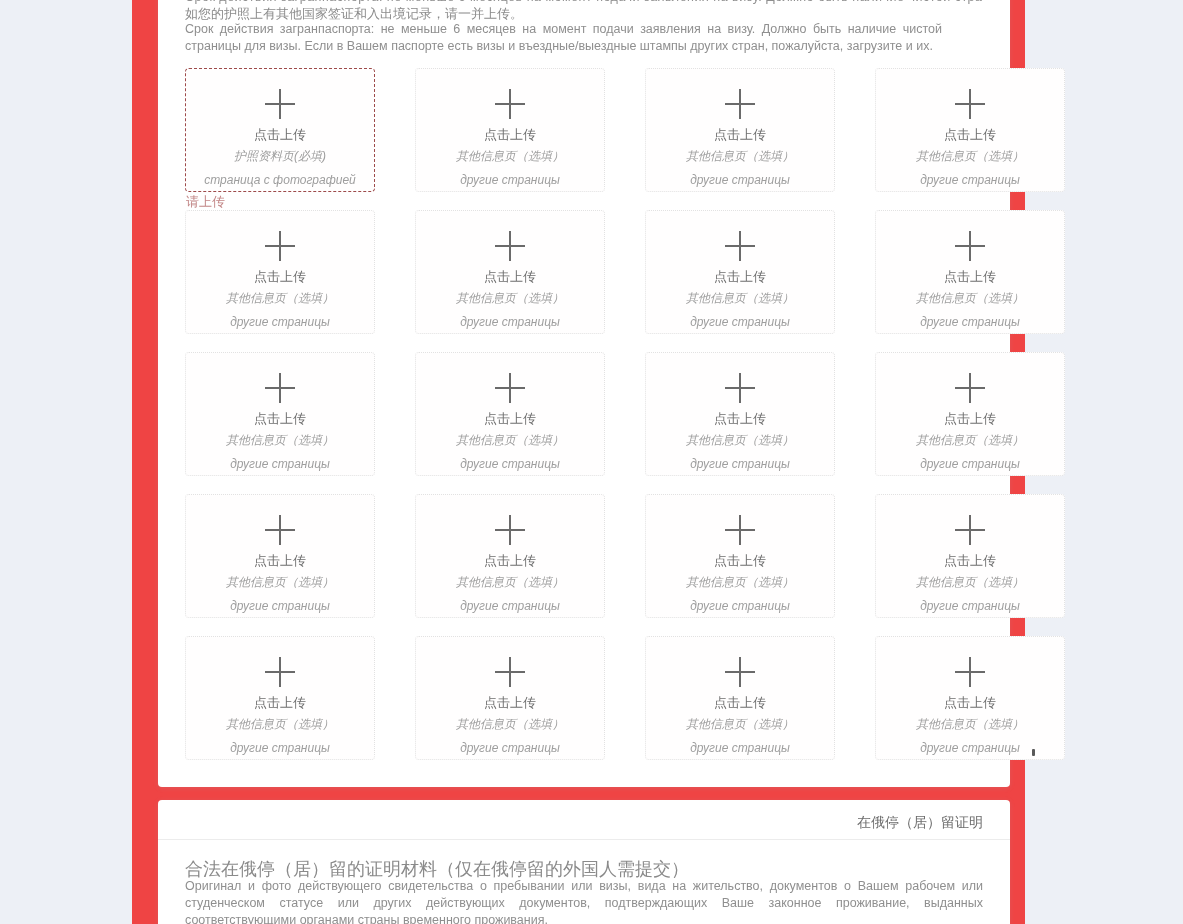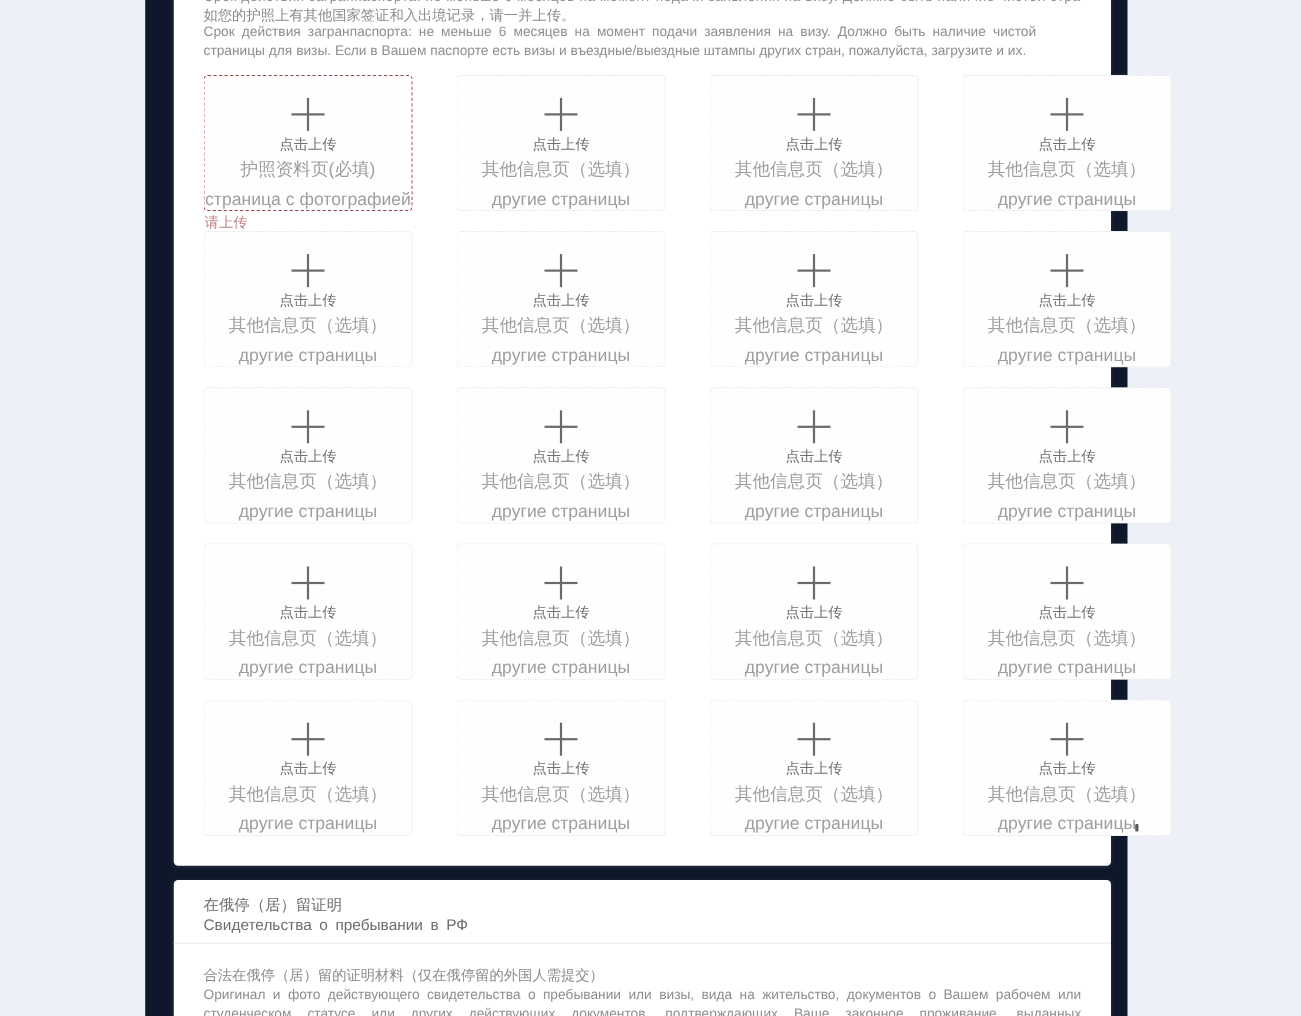--- a/index.html
+++ b/index.html
@@ -13,7 +13,7 @@
   }
   .main-column {
     position:absolute; left:132px; top:0; width:893px; height:924px;
-    background:#0f172a;
+    background:#ef4444;
   }
   .panel {
     position:absolute; left:26px; width:852px;

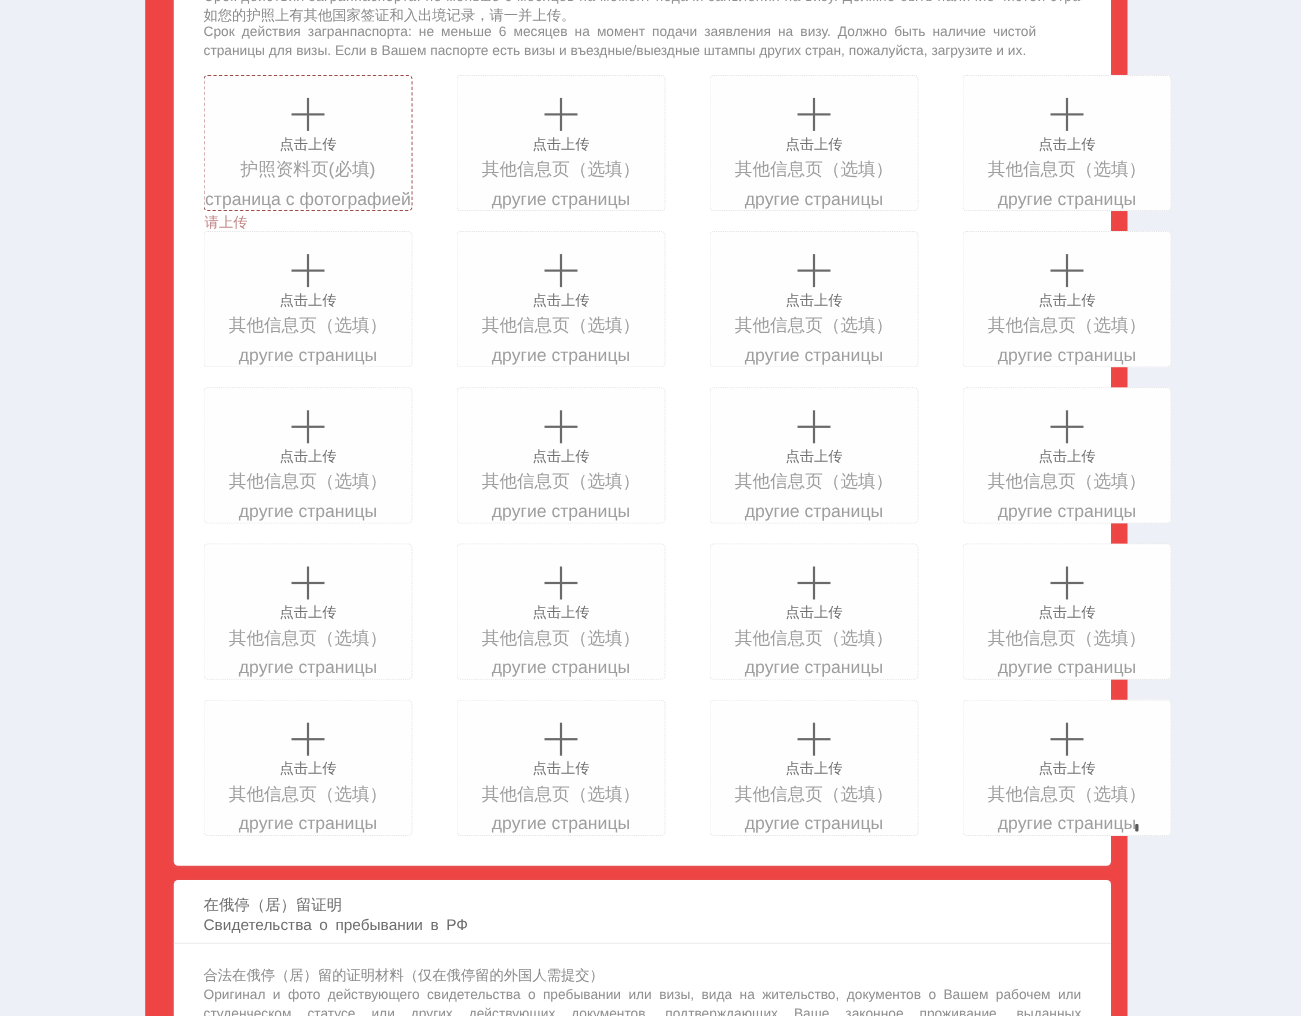--- a/index.html
+++ b/index.html
@@ -65,7 +65,7 @@
     background:#6a6a6a;
   }
   .upload-action { margin-top:7px; font-size:13px; color:#6f6f6f; }
-  .upload-sub   { margin-top:4px; font-size:16px; color:#9e9e9e; }
+  .upload-sub   { margin-top:4px; font-size:12px; color:#9e9e9e;font-style:italic; }
   .upload-sub.ru{ margin-top:8px; }
   .upload-error-message {
     position:absolute; top:128px; left:1px;

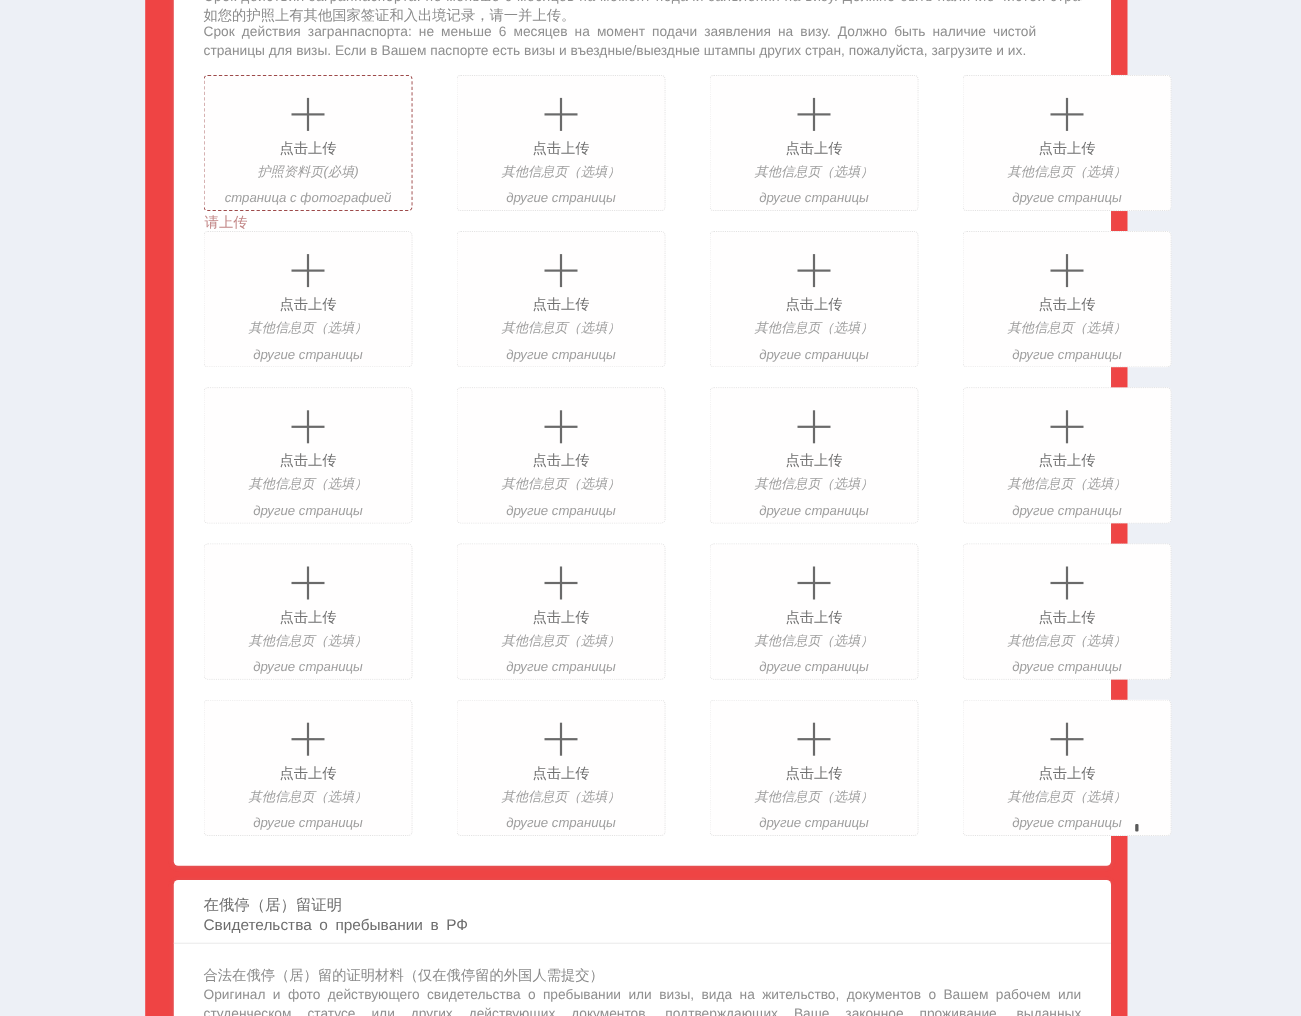--- a/index.html
+++ b/index.html
@@ -73,7 +73,7 @@
   }
 
   
-  .section-head { padding:13px 27px 0 27px; }
+  .section-head { padding:13px 27px 0 27px;text-align:right; }
   .section-title { font-size:14px; line-height:18px; color:#6d6d6d; }
   .section-title.ru { word-spacing:3px; }
   .section-divider {

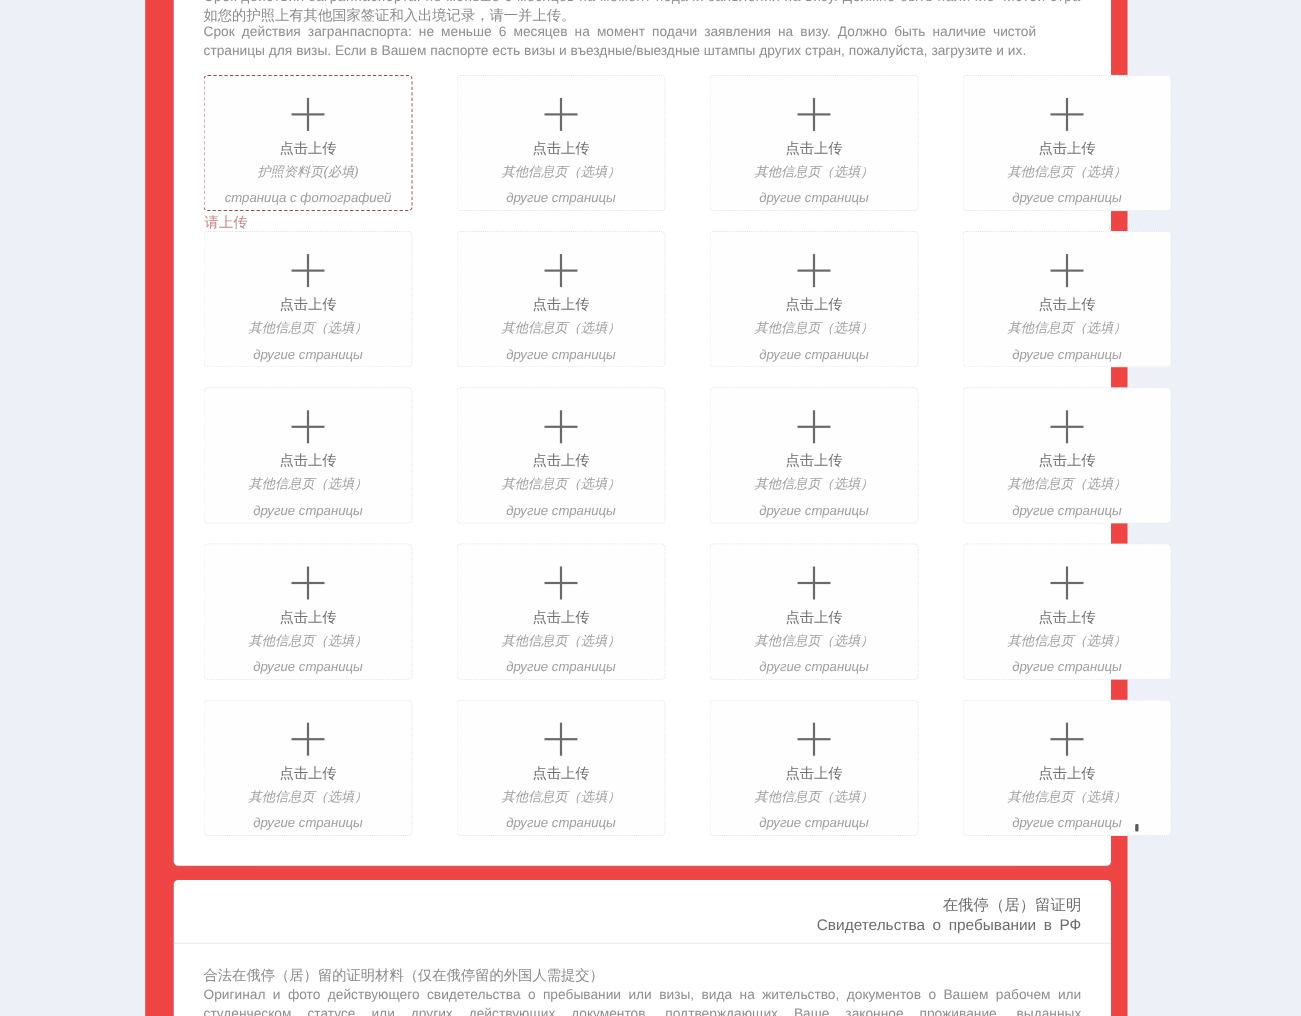--- a/index.html
+++ b/index.html
@@ -314,7 +314,6 @@
   <div class="panel panel-residence">
     <div class="section-head">
       <div class="section-title">在俄停（居）留证明</div>
-      <div class="section-title ru">Свидетельства о пребывании в РФ</div>
     </div>
     <hr class="section-divider">
     <div class="section-body">

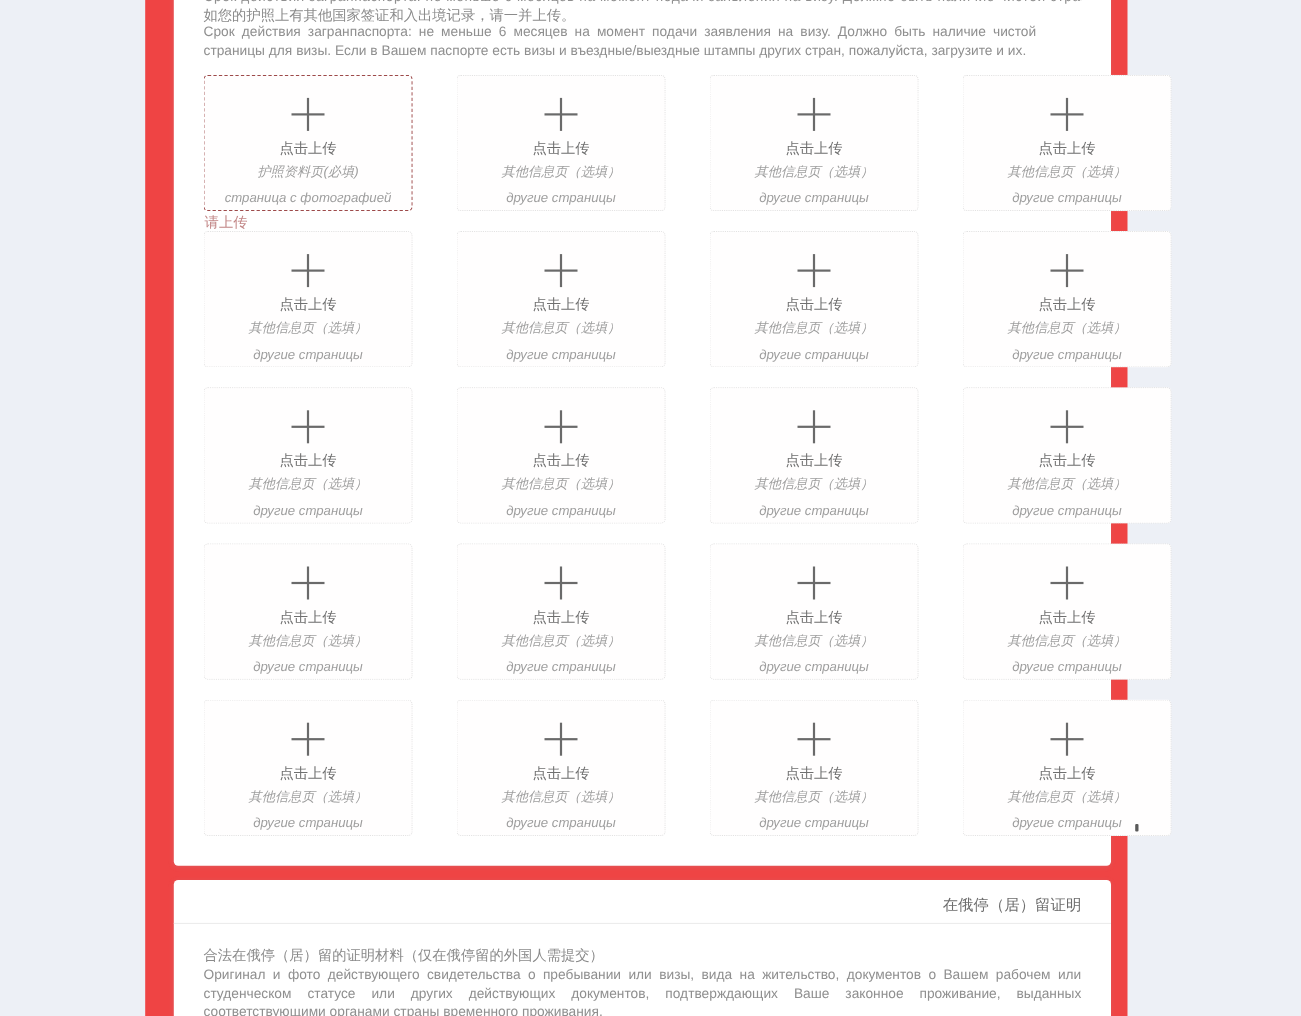--- a/index.html
+++ b/index.html
@@ -80,7 +80,7 @@
     margin-top:8px; border:none; border-top:1px solid #ececec; height:0;
   }
   .section-body { padding:21px 27px 0 27px; }
-  .section-body-zh { font-size:13px; line-height:17px; color:#8a8a8a;font-family:Liberation Mono, monospace; }
+  .section-body-zh { font-size:18px; line-height:17px; color:#8a8a8a; }
   .section-body-ru {
     font-size:12.5px; line-height:17px; color:#8f8f8f; text-align:justify;
   }

